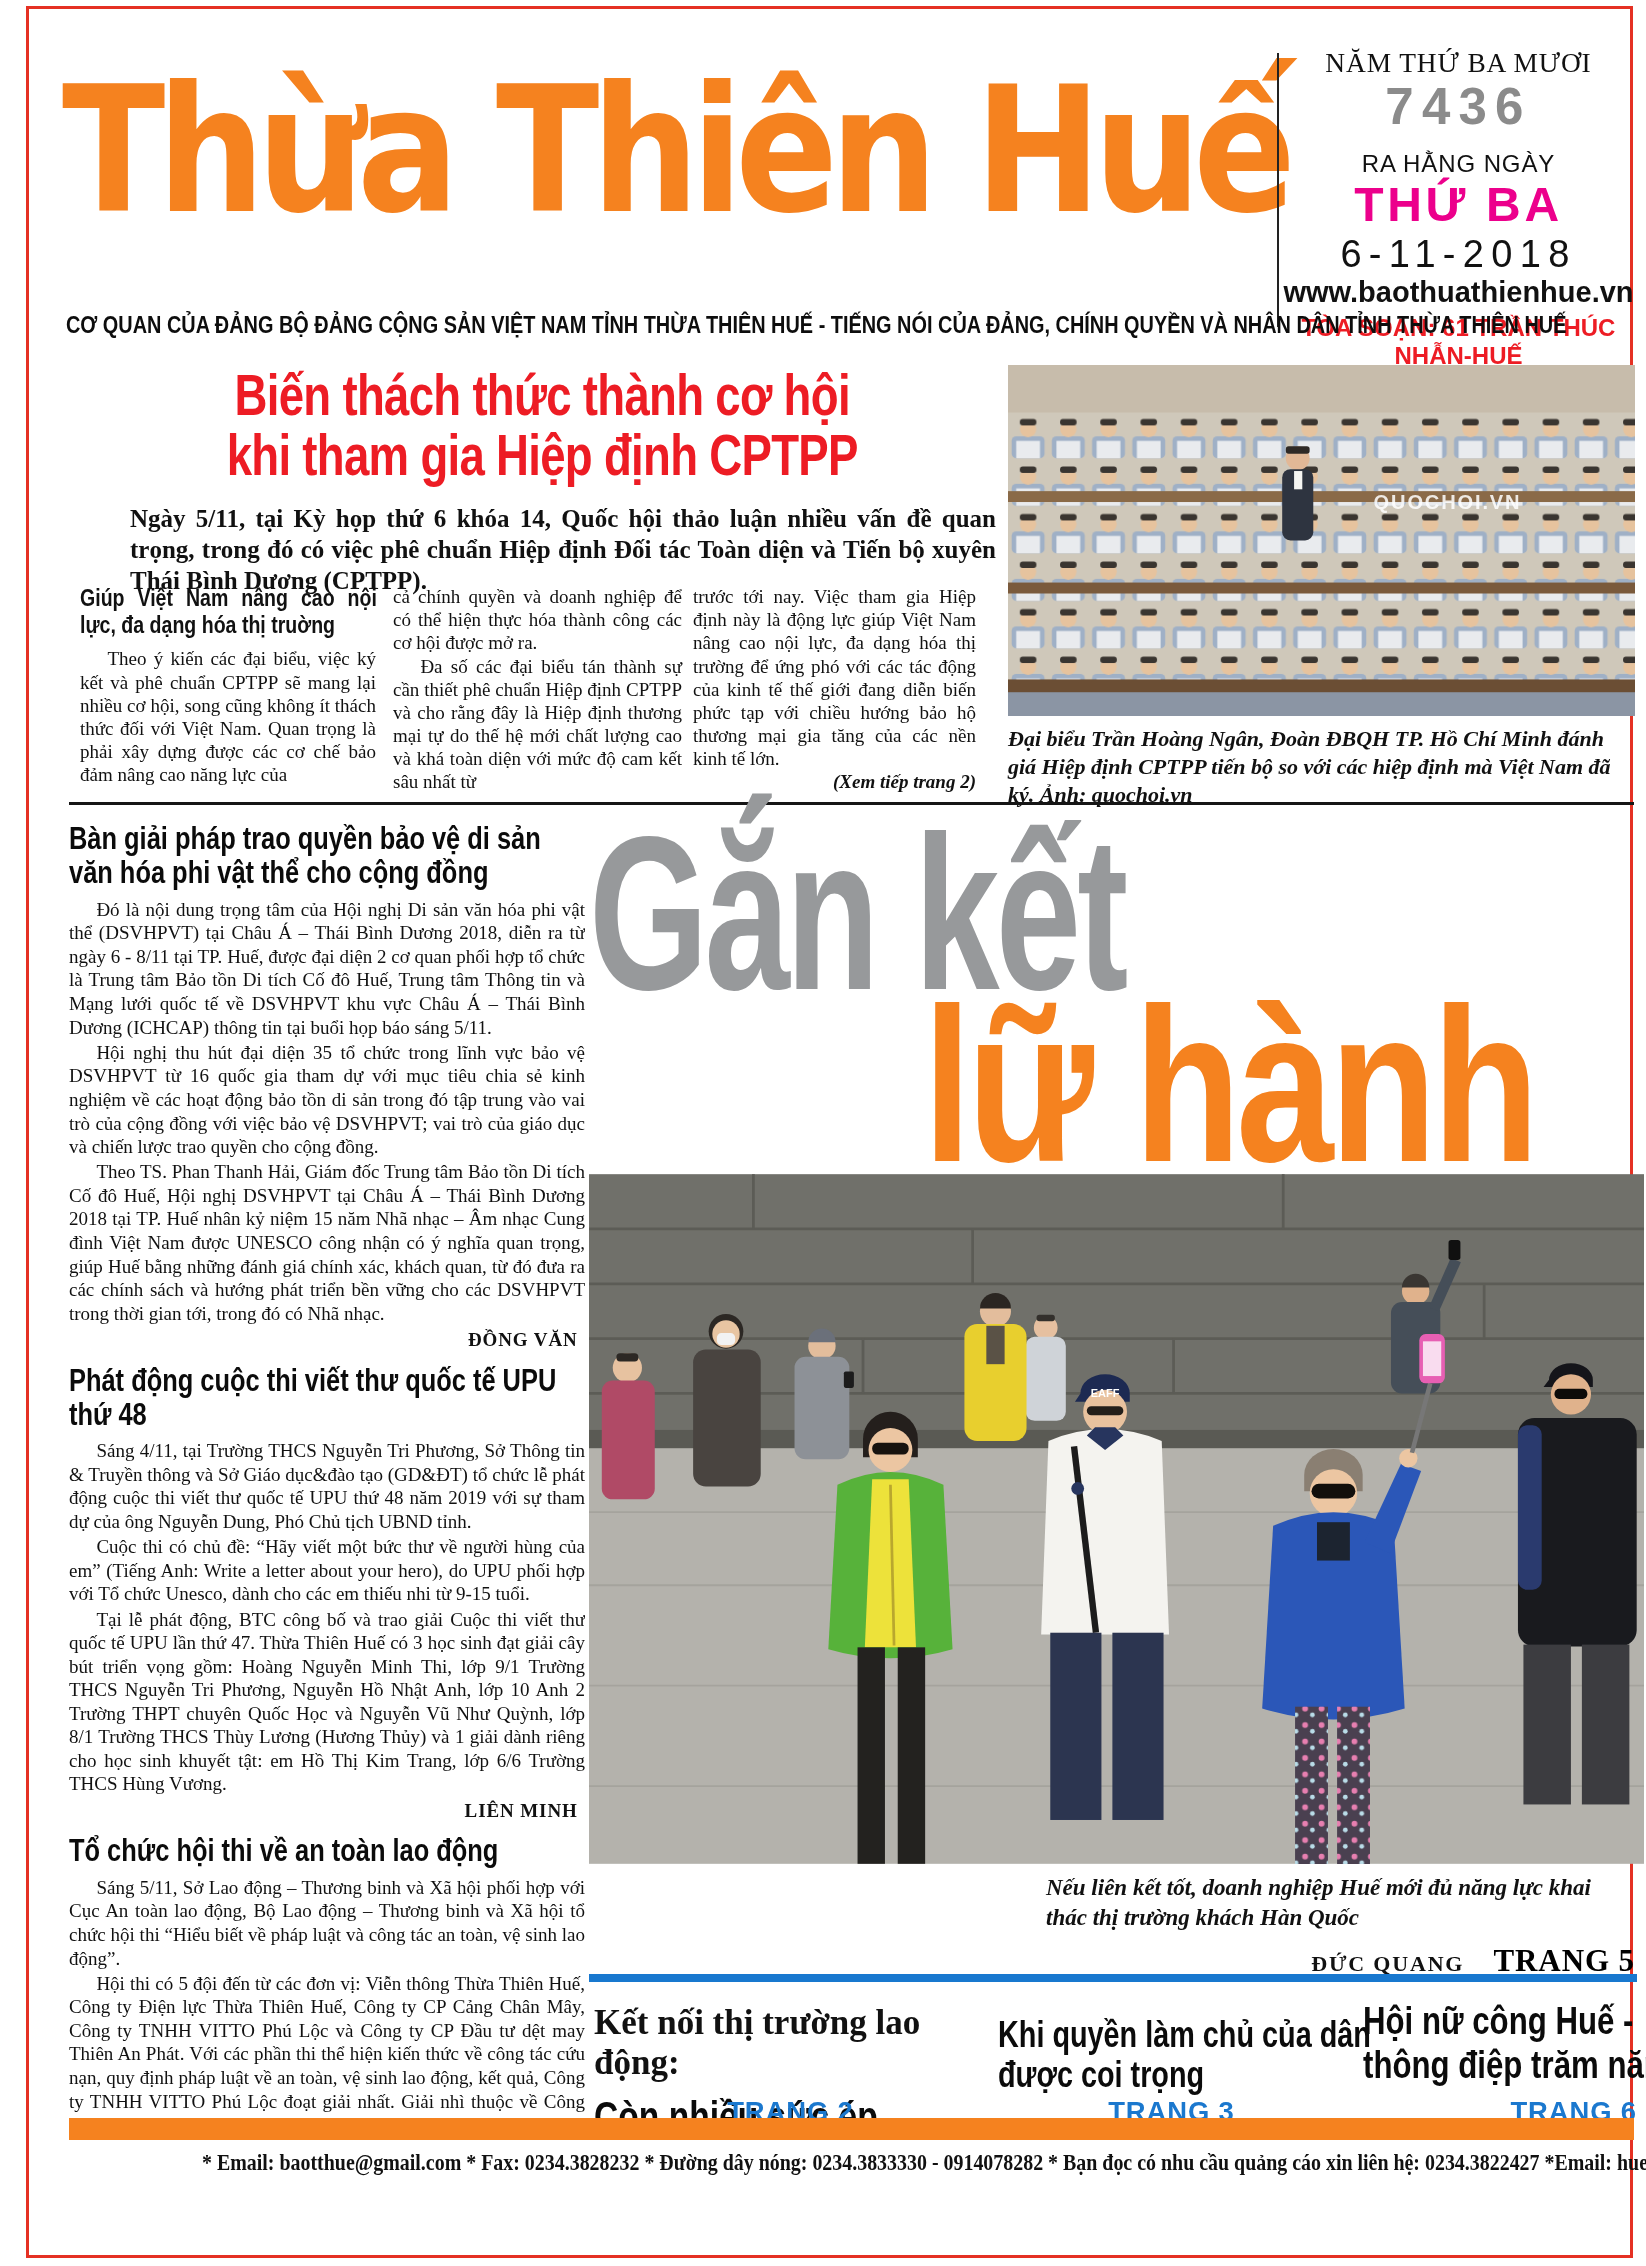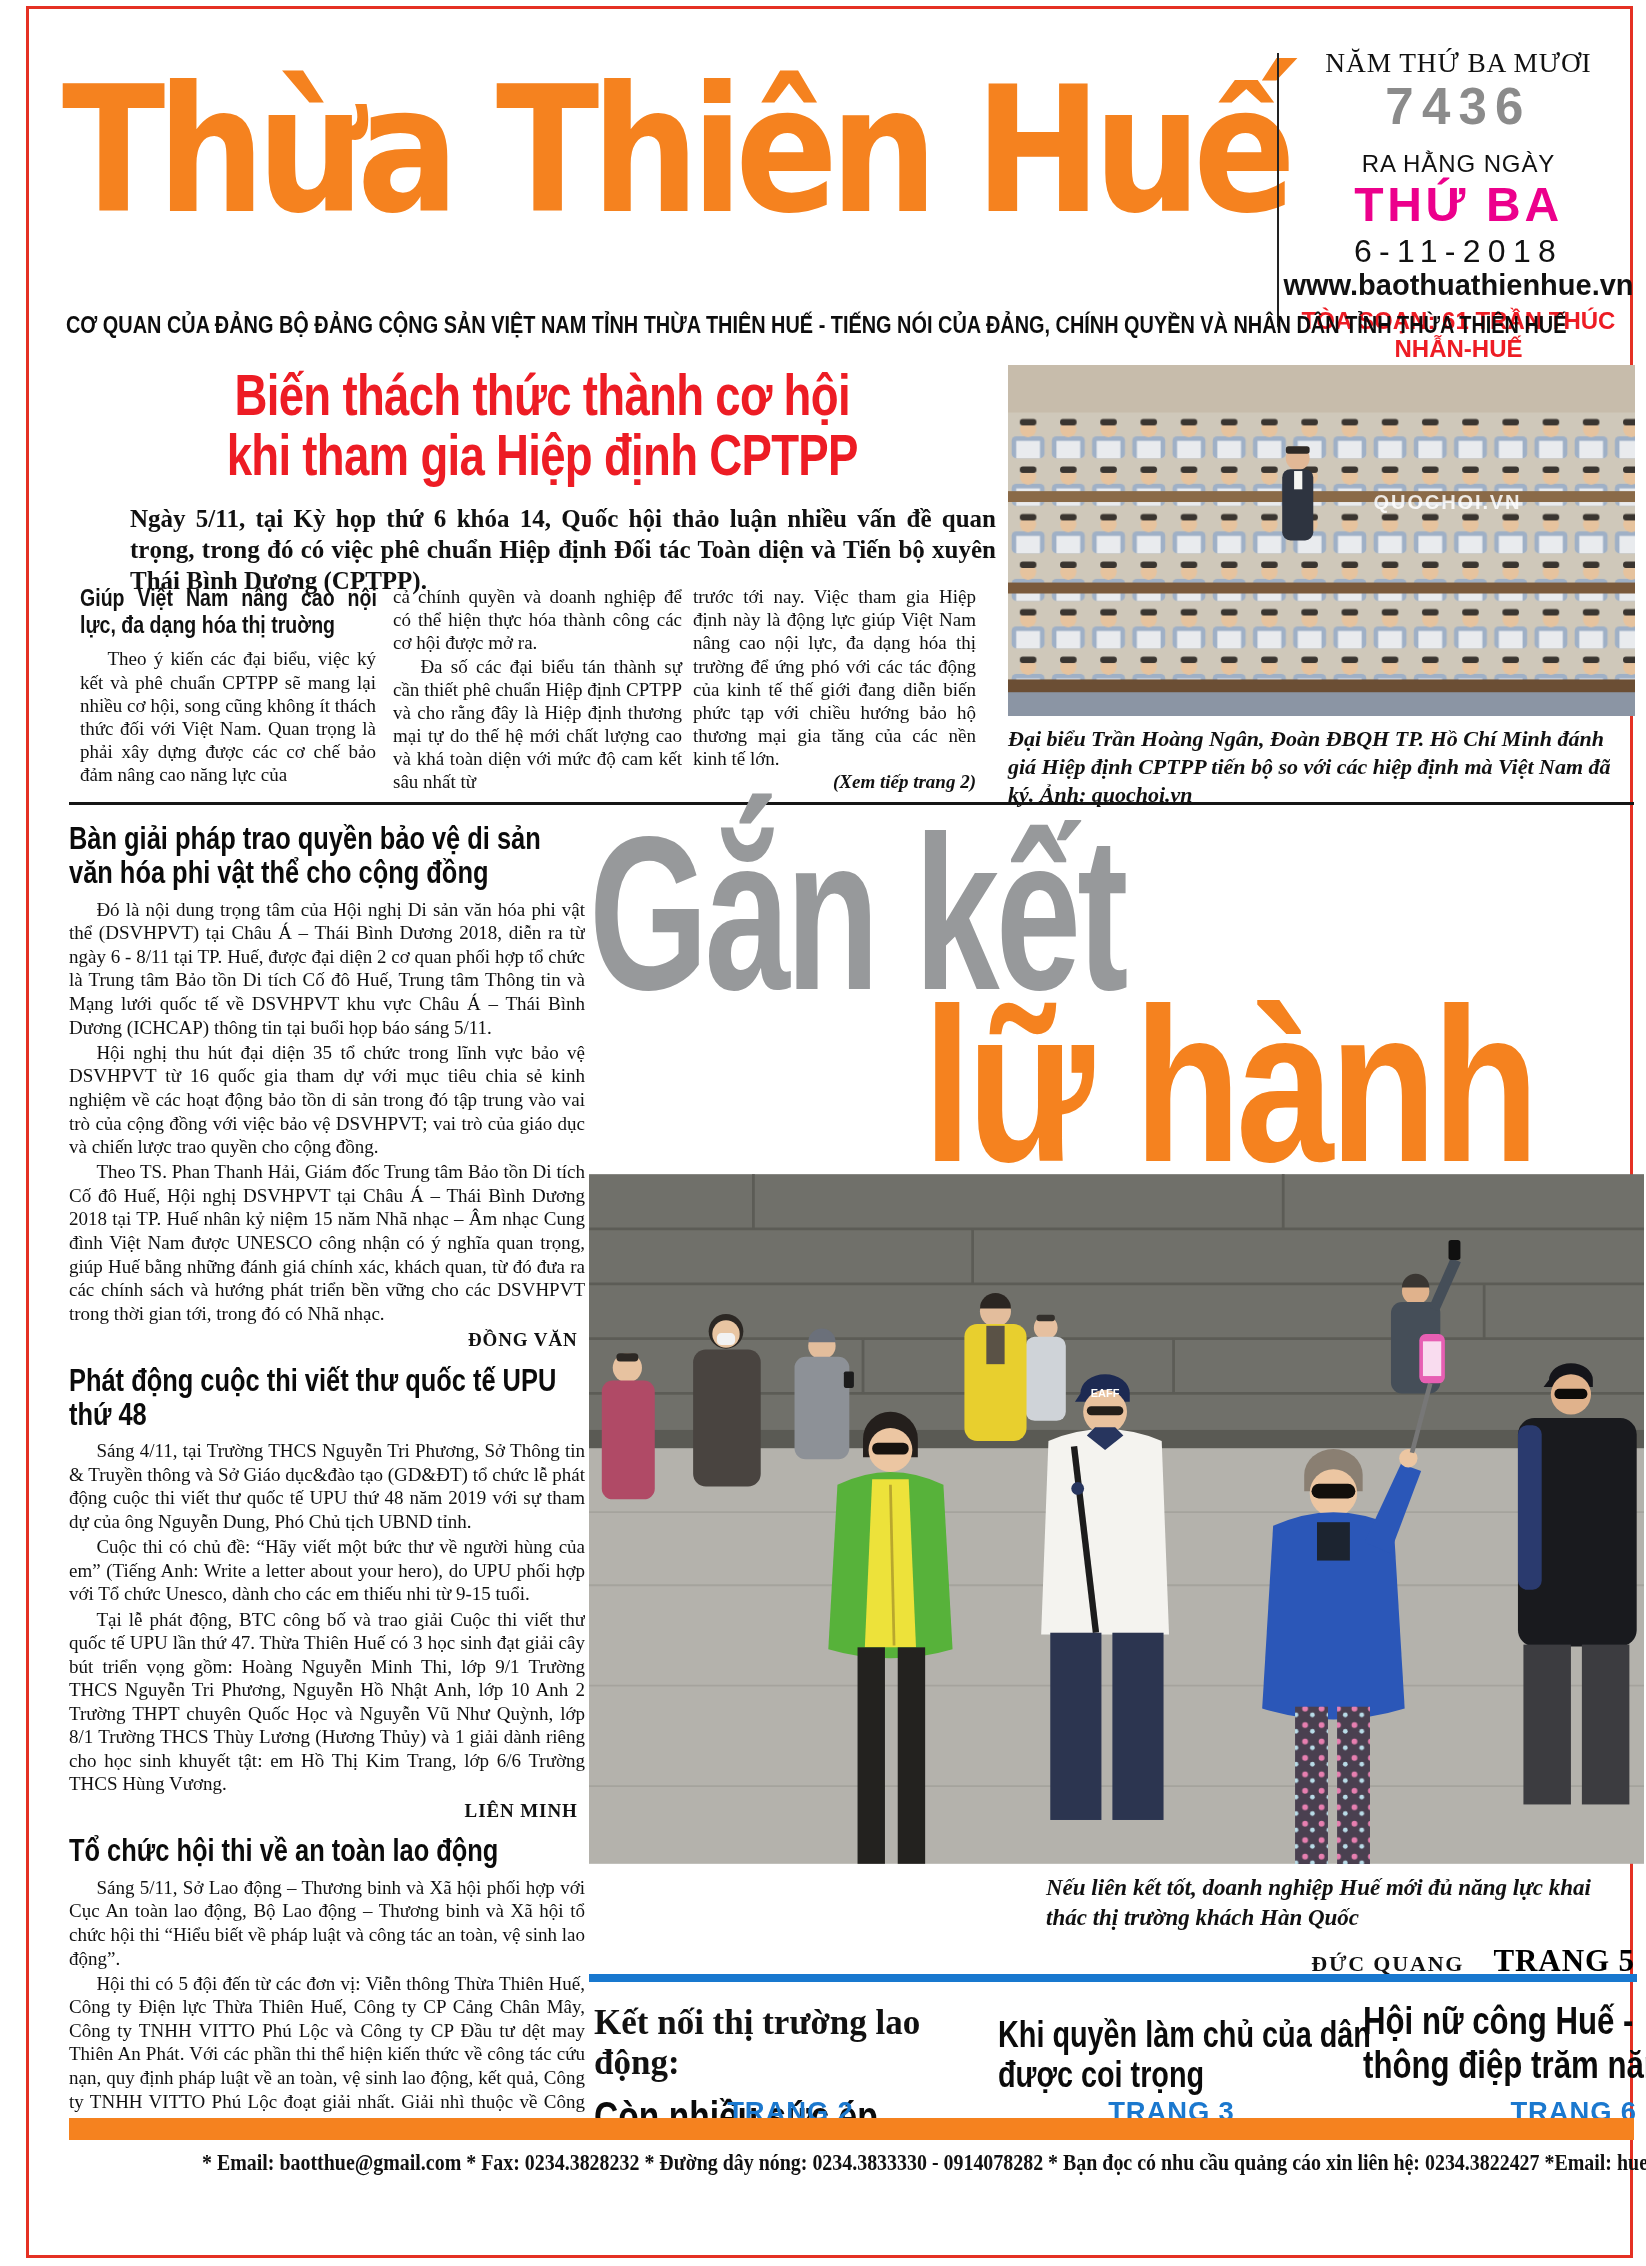--- a/index.html
+++ b/index.html
@@ -22,7 +22,7 @@
   .ib-issue{font-family:"Liberation Sans",sans-serif;font-weight:bold;font-size:51px;letter-spacing:8.2px;color:#8b8b8b;line-height:1.05;margin-top:1.8px;}
   .ib-freq{font-family:"Liberation Sans",sans-serif;font-size:24px;line-height:1.1;margin-top:18px;letter-spacing:0.9px;}
   .ib-day{font-family:"Liberation Sans",sans-serif;font-weight:800;font-size:48px;letter-spacing:3.7px;color:#EC008C;line-height:1.05;margin-top:1.8px;}
-  .ib-date{font-family:"Liberation Sans",sans-serif;font-size:32px;letter-spacing:7.3px;line-height:1.08;margin-top:3.7px;}
+  .ib-date{font-family:"Liberation Sans",sans-serif;font-size:38px;letter-spacing:7.3px;line-height:1.08;margin-top:3.7px;}
   .ib-web{font-family:"Liberation Sans",sans-serif;font-weight:bold;font-size:29px;line-height:1.1;margin-top:1.8px;}
   .ib-addr{font-family:"Liberation Sans",sans-serif;font-weight:bold;font-size:24px;color:#ED1C24;line-height:1.15;margin-top:5.5px;}
   .ib-phone{font-family:"Liberation Sans",sans-serif;font-weight:bold;font-size:25.6px;color:#ED1C24;line-height:1.1;}

